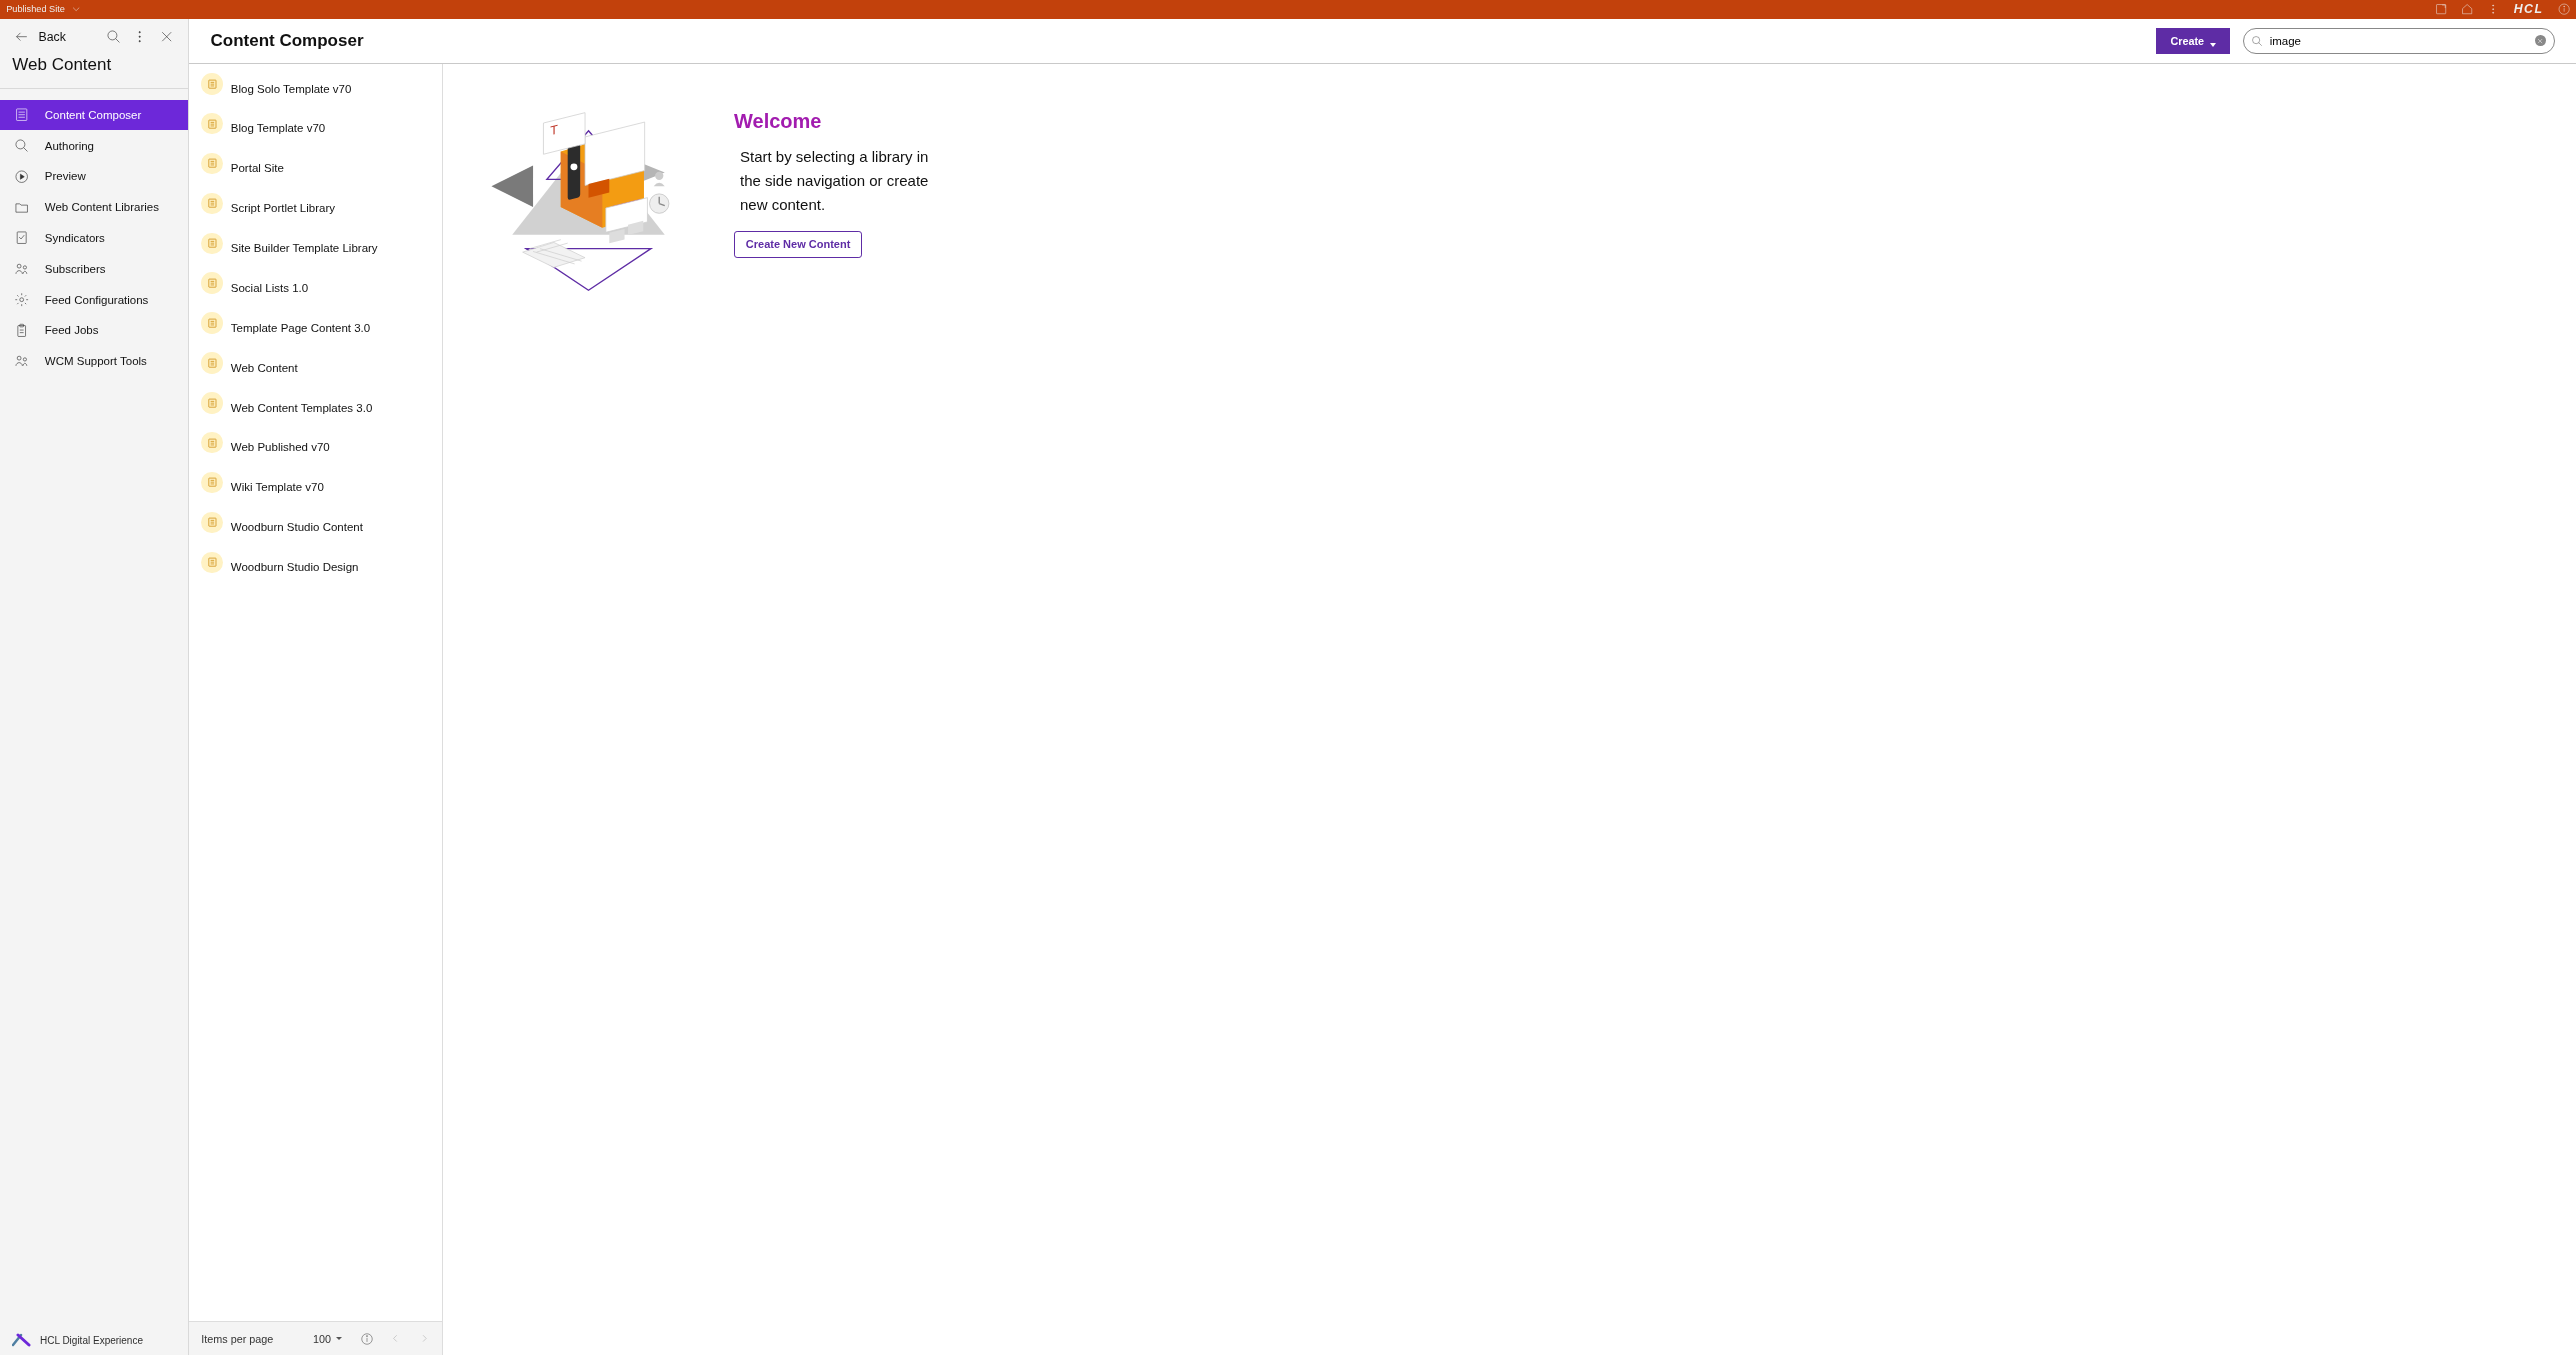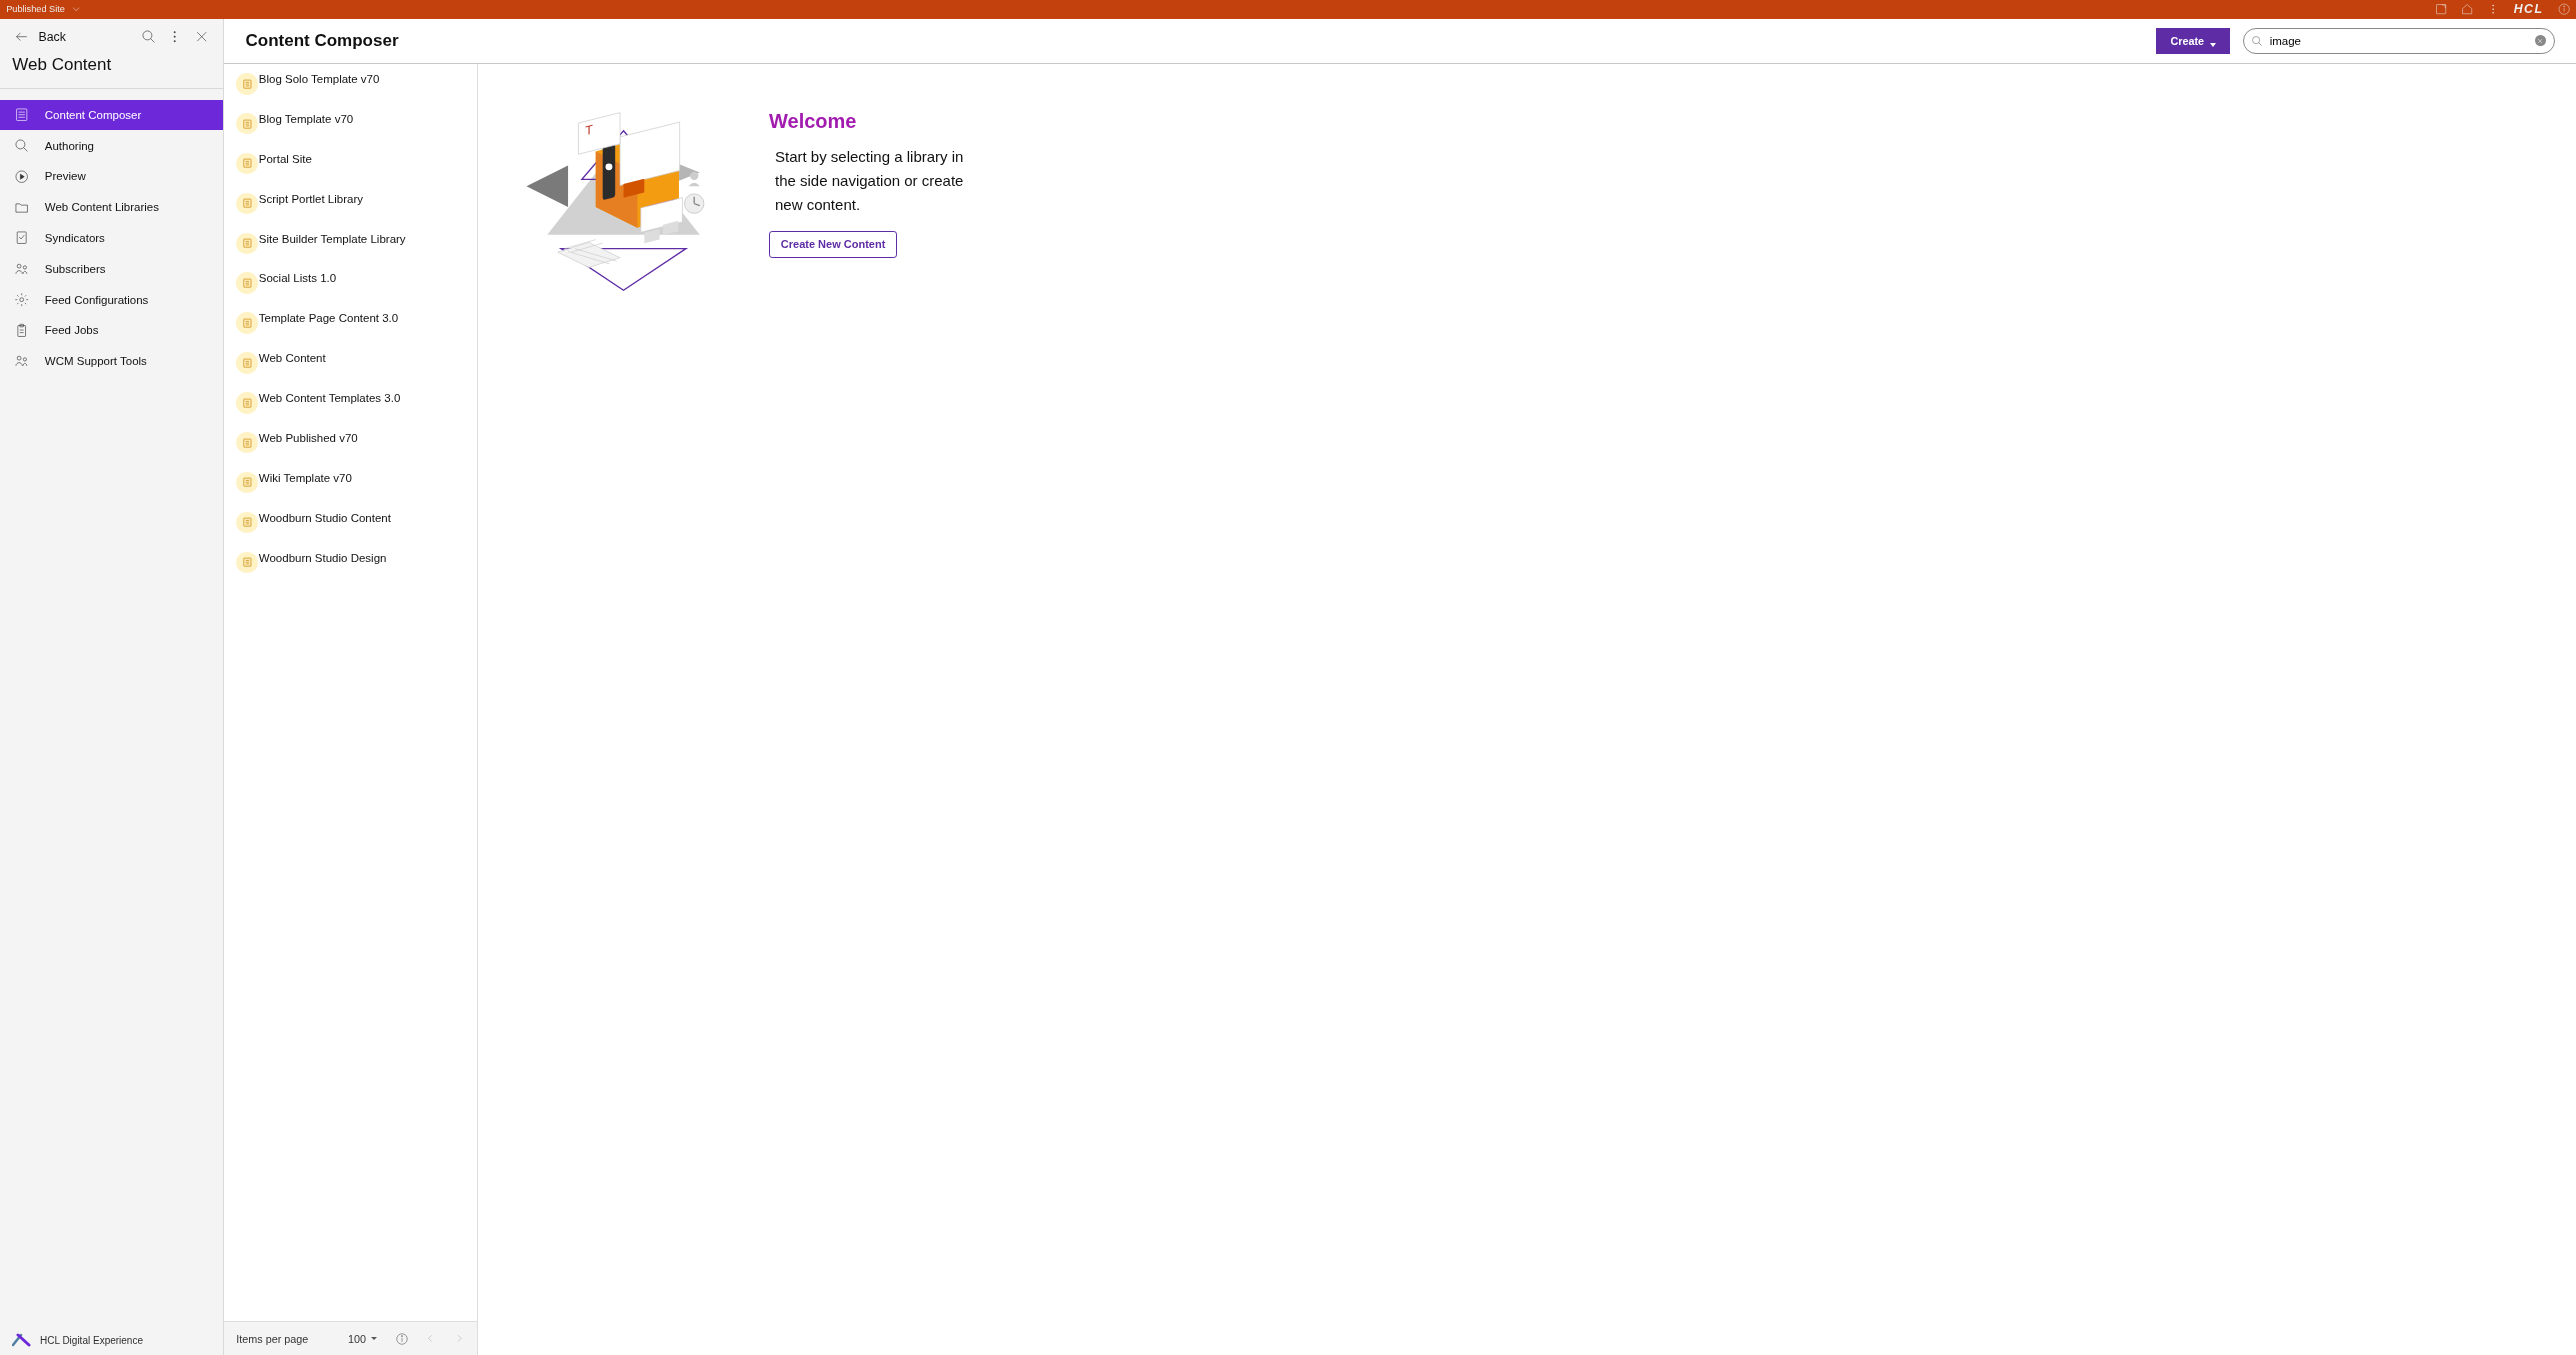--- a/index.html
+++ b/index.html
@@ -23,7 +23,7 @@
 .workspace { flex: 1; display: flex; min-height: 0; }
 
 .sidebar {
-  width: 224px;
+  width: 189px;
   background: #f4f4f4;
   border-right: 0.8px solid #d9d9d9;
   display: flex;

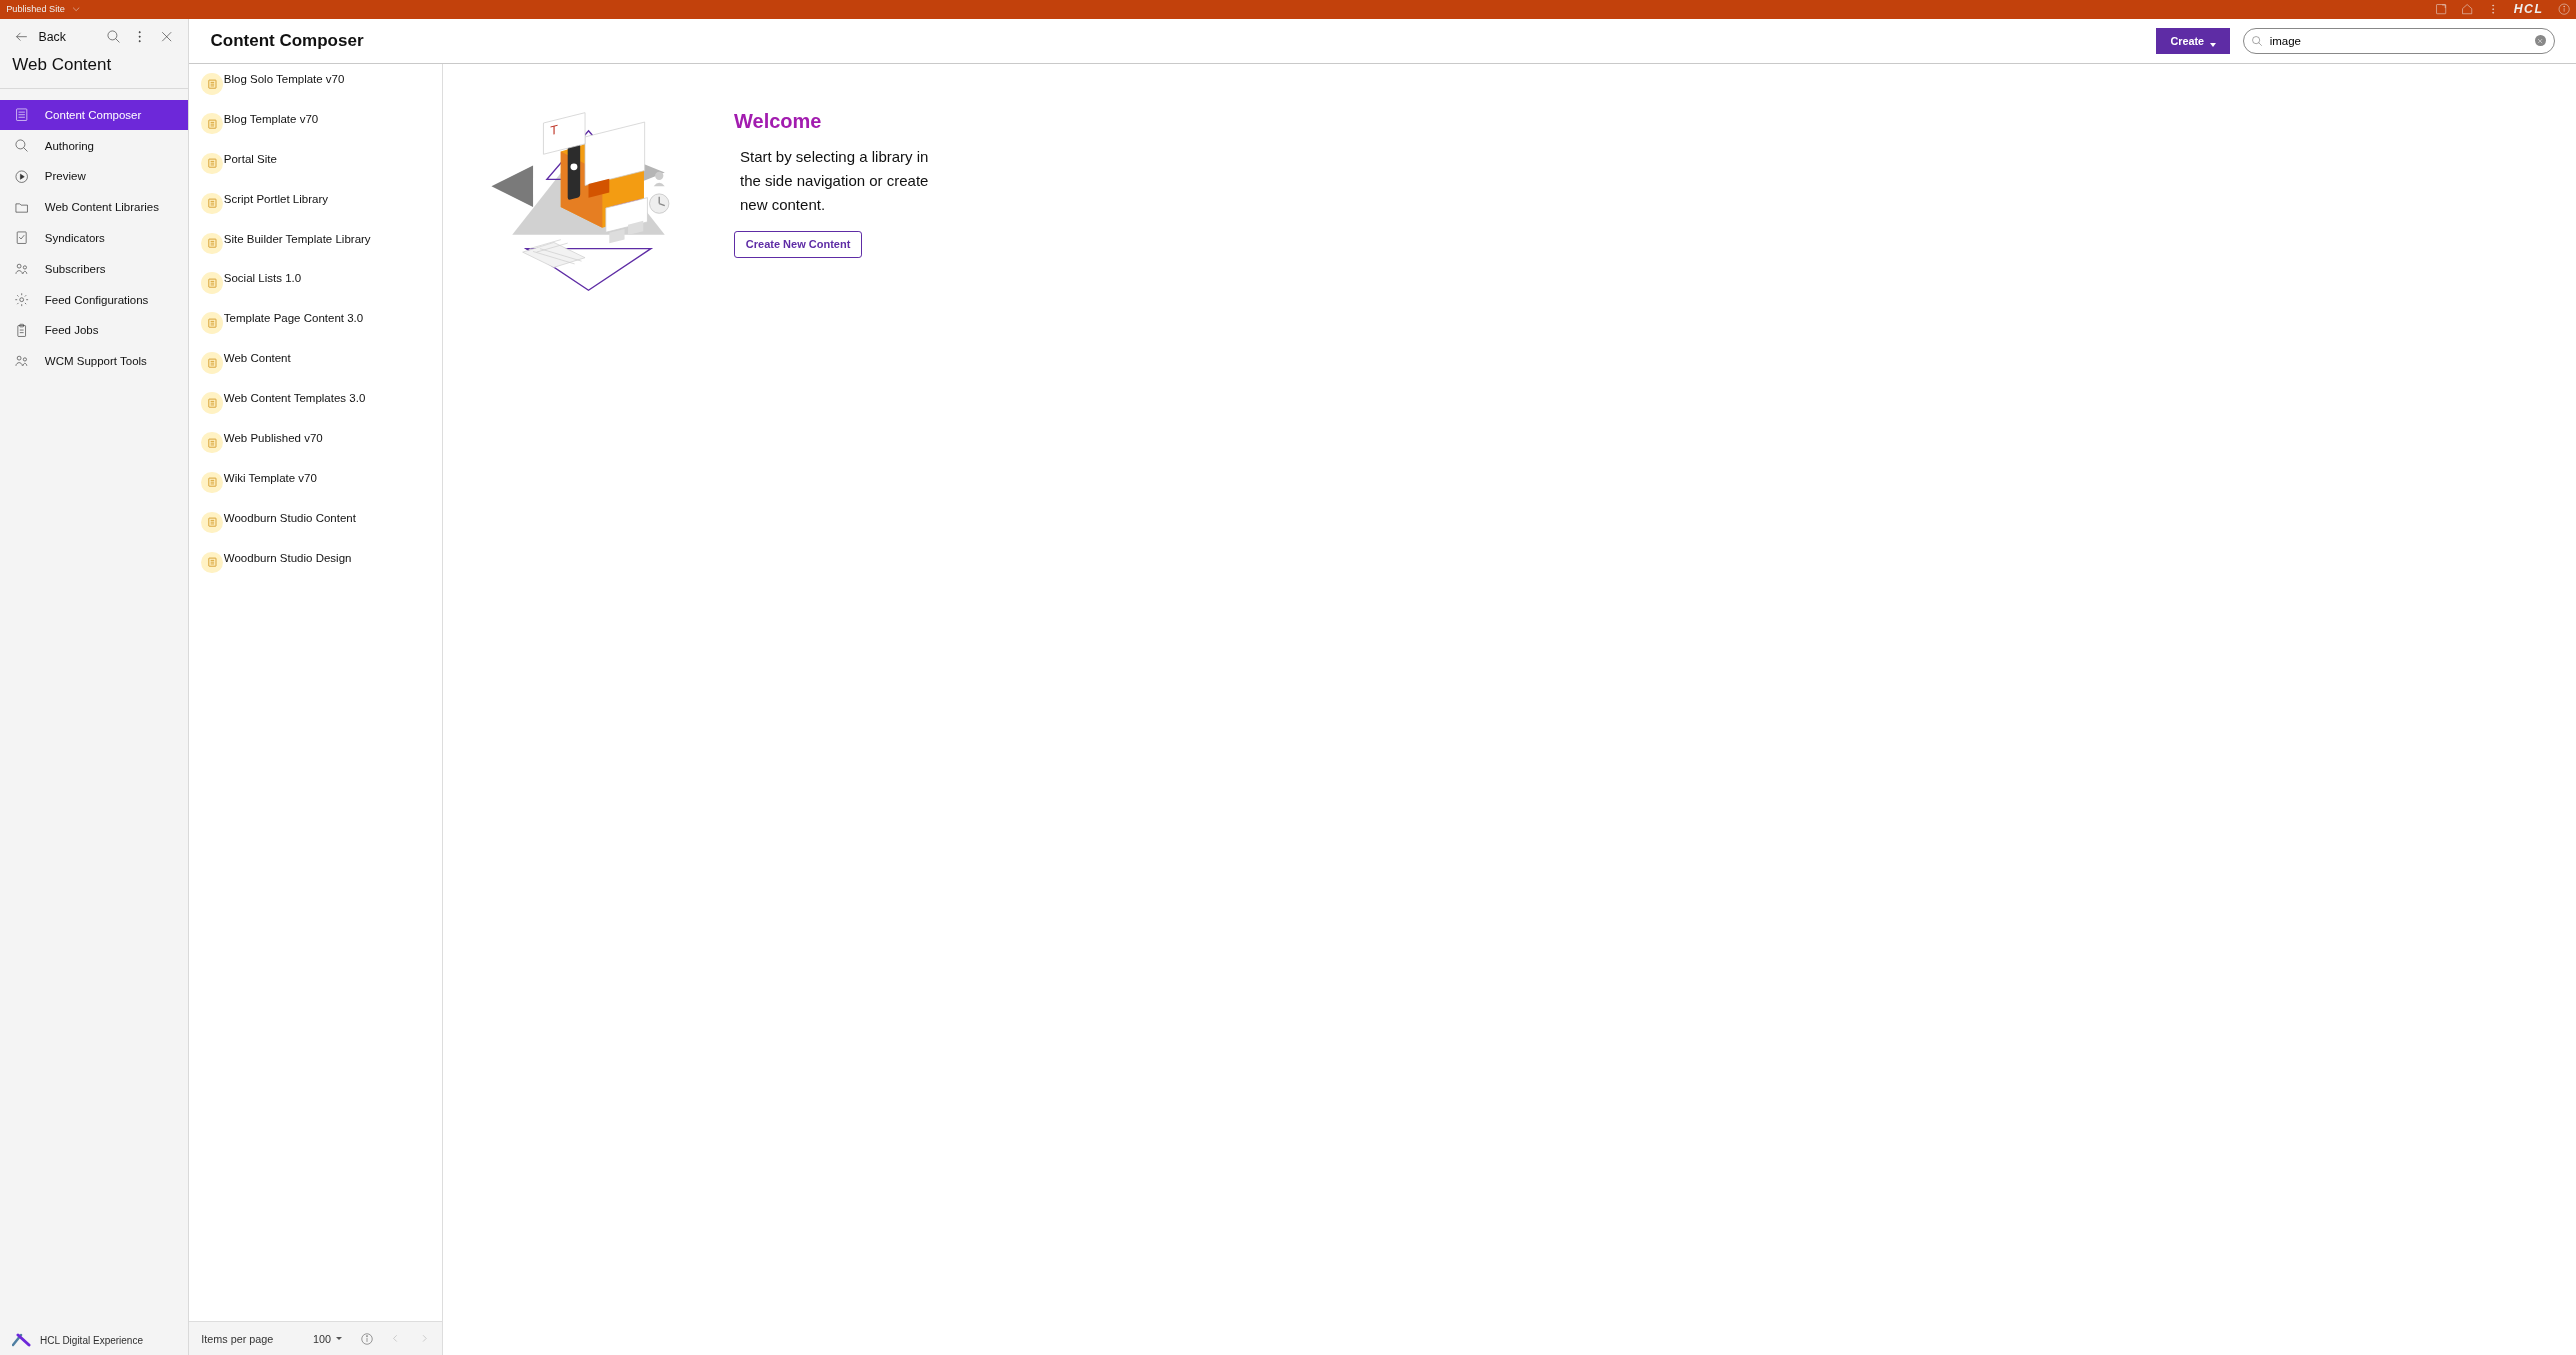--- a/index.html
+++ b/index.html
@@ -129,8 +129,8 @@
 .list-scroll { flex: 1; overflow: auto; }
 .list-item {
   display: flex;
-  align-items: flex-start;
-  gap: 1px;
+  align-items: flex-end;
+  gap: 8px;
   padding: 9.2px 12.3px;
   cursor: pointer;
 }

